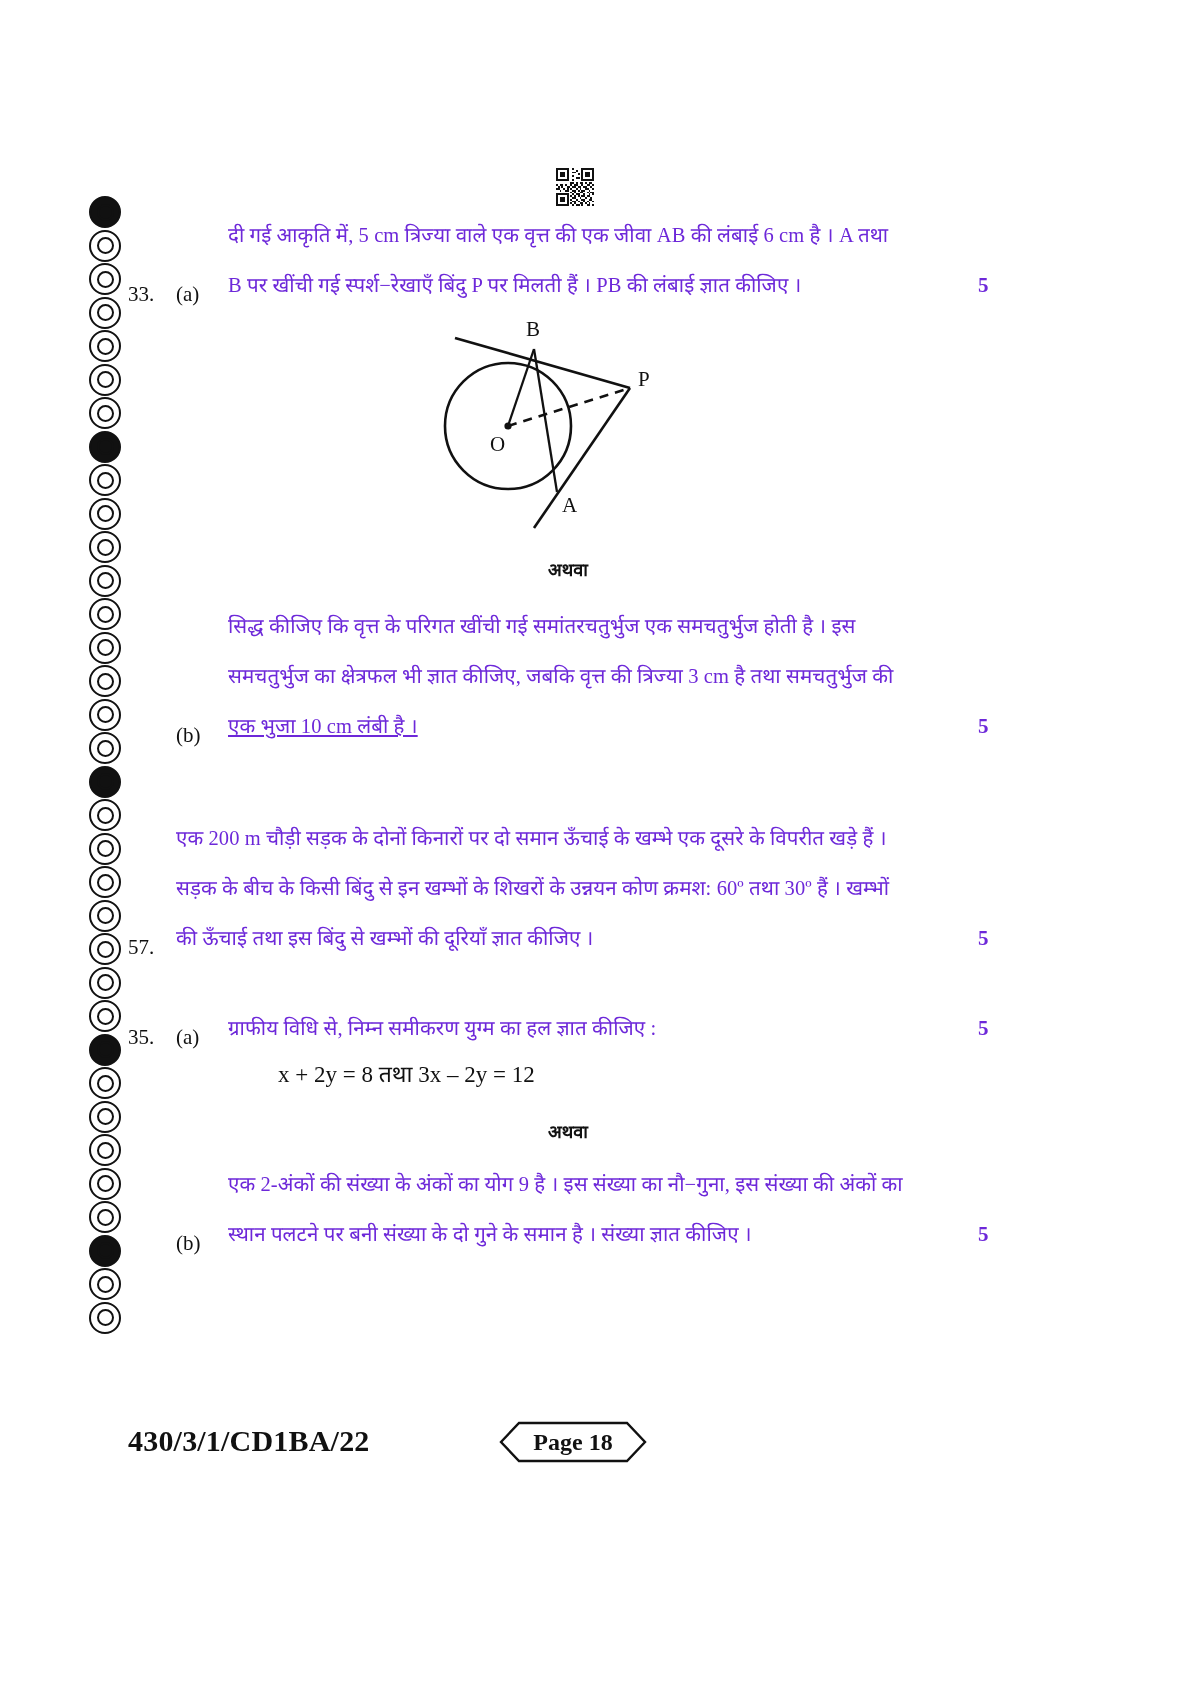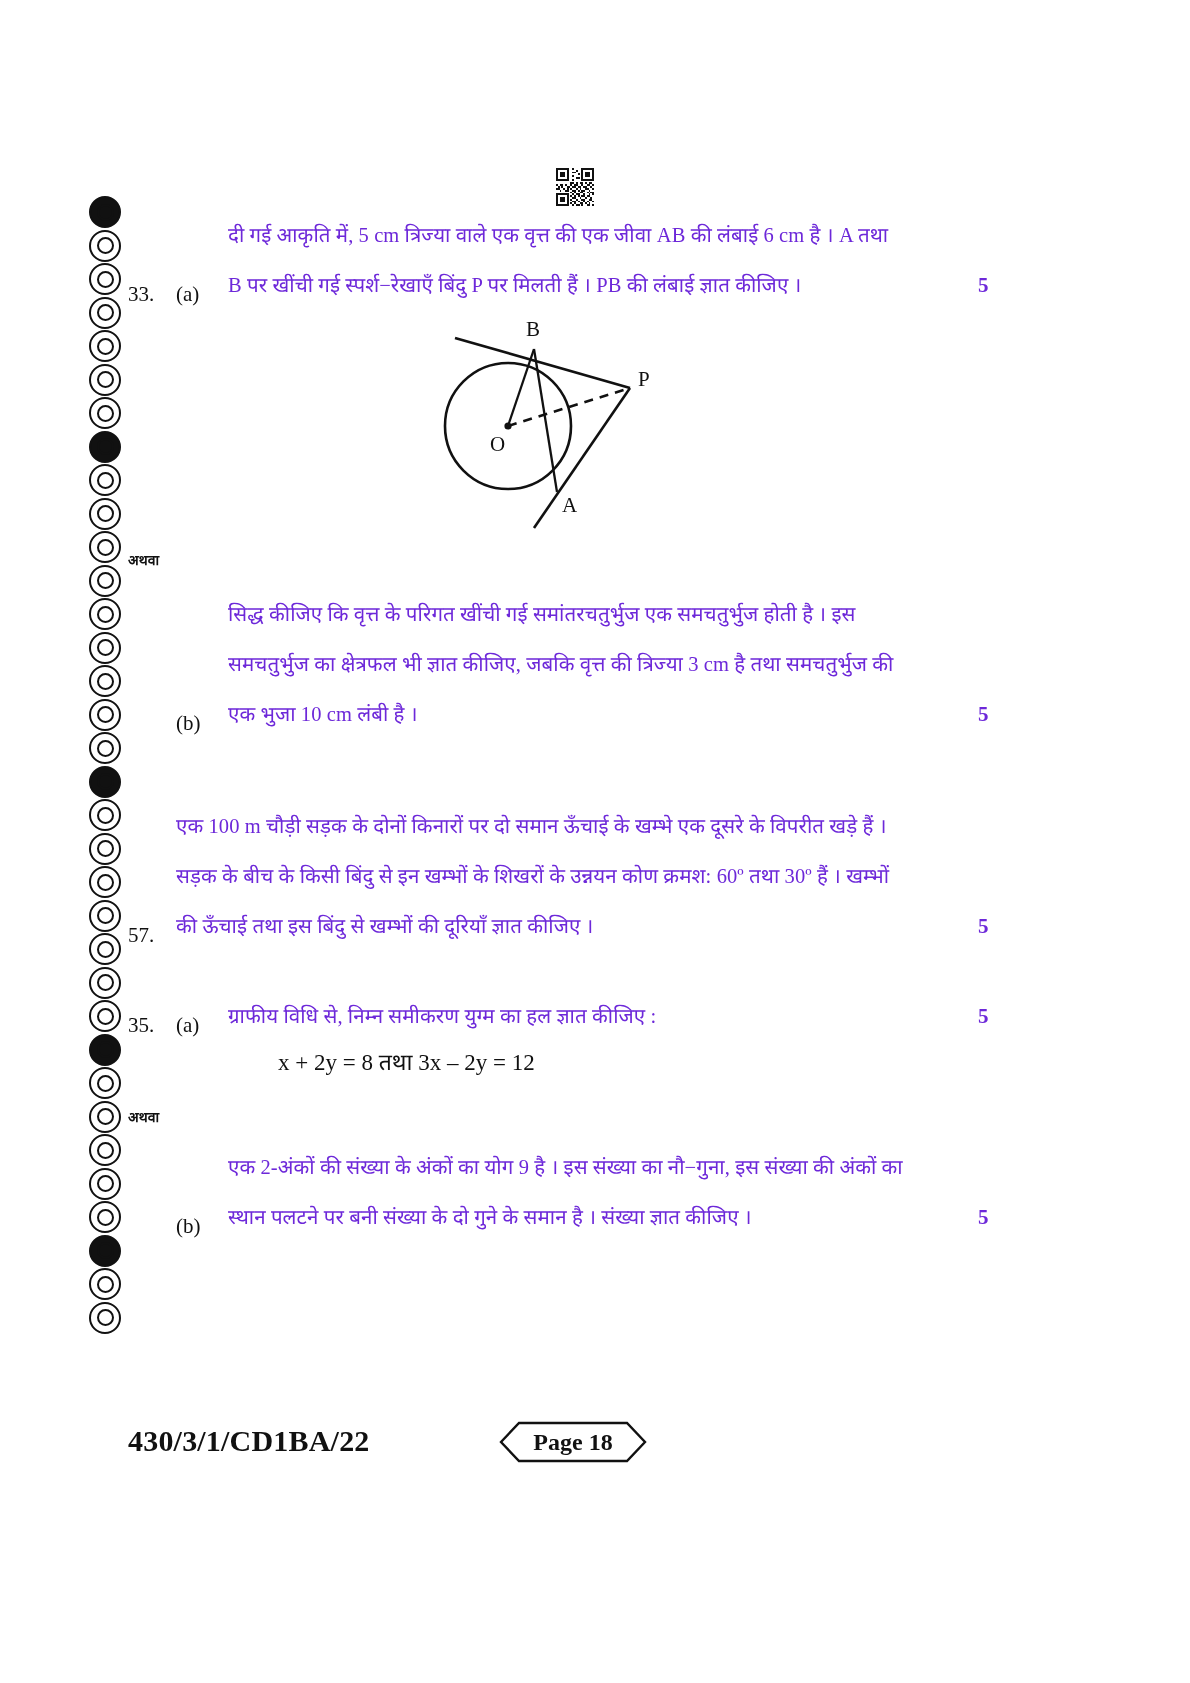--- a/index.html
+++ b/index.html
@@ -55,7 +55,7 @@
     letter-spacing:.1px;
   }
 
-  .athwa{font-size:14px;font-weight:bold;text-align:left;margin:2px 0 4px 0;}
+  .athwa{font-size:18px;font-weight:bold;text-align:center;margin:9px 0 4px 0;}
 
   
   .figwrap{position:relative;height:232px;margin-top:6px;}

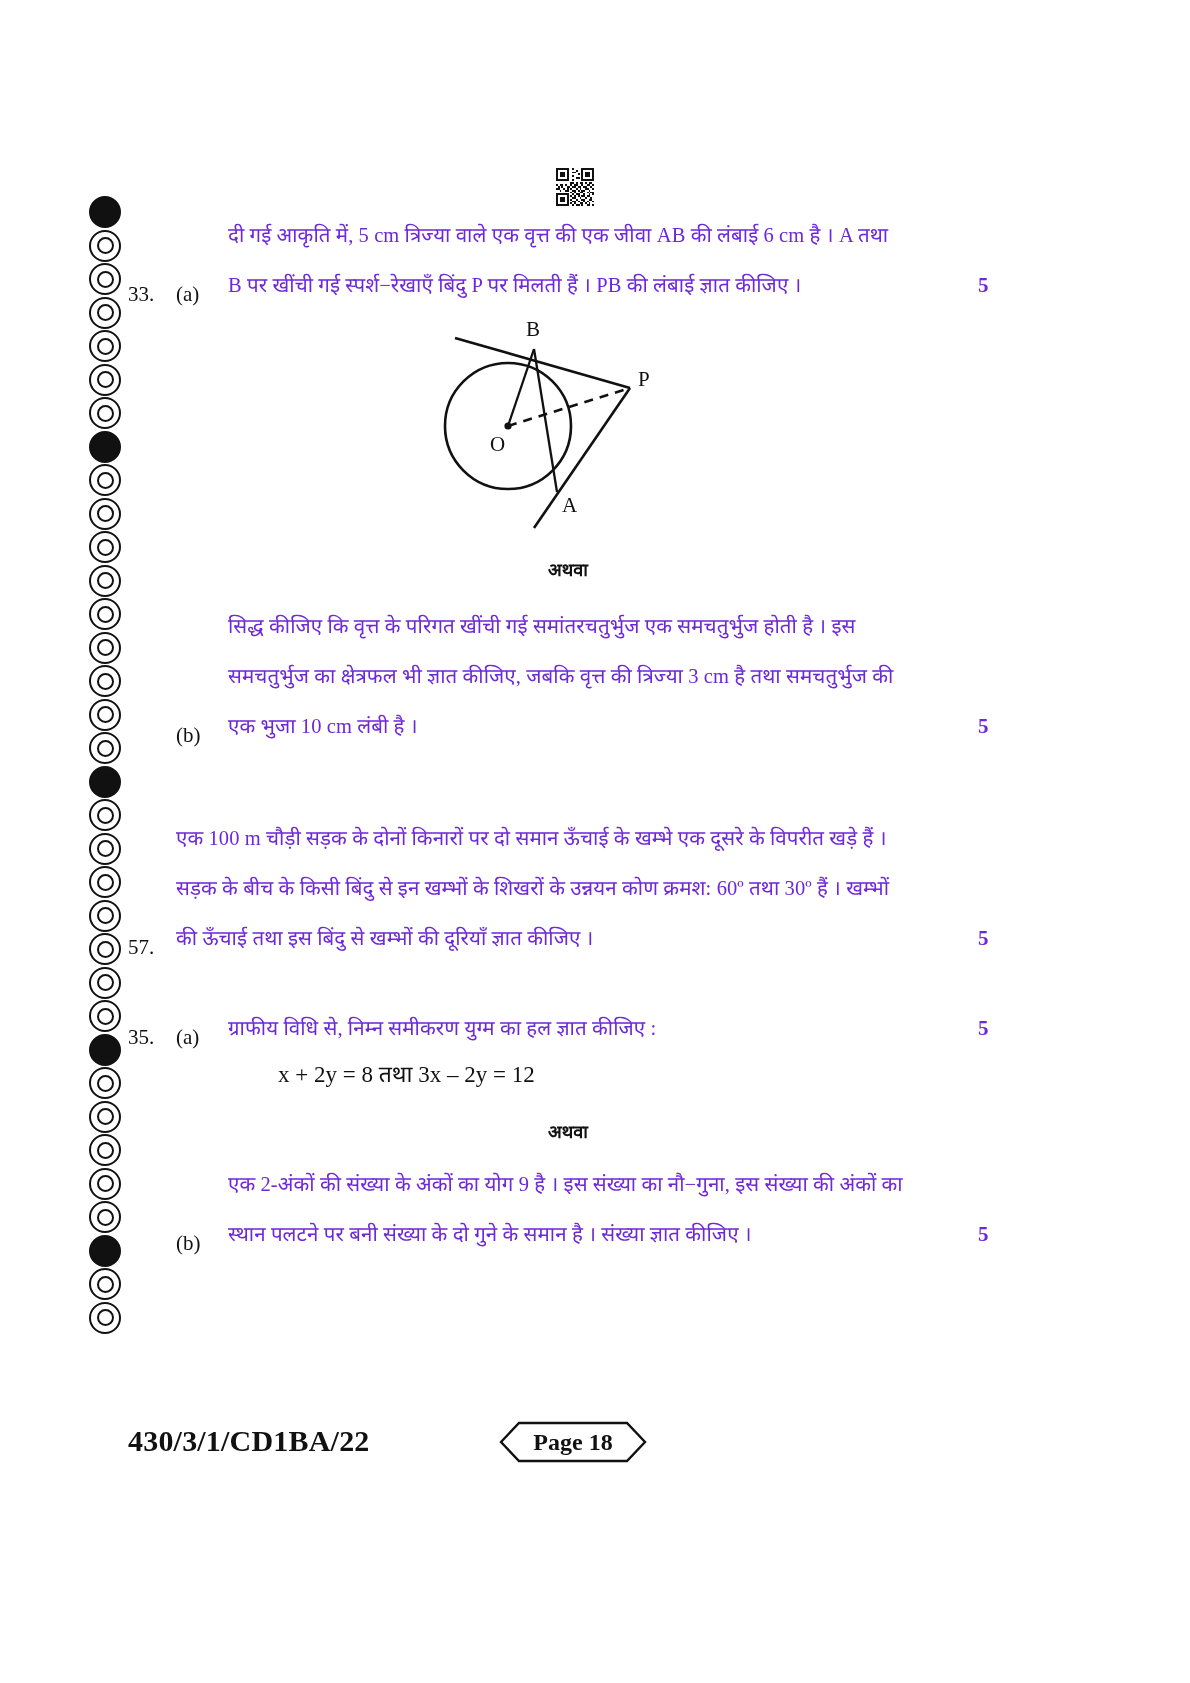--- a/index.html
+++ b/index.html
@@ -272,7 +272,7 @@
         <div class="htxt">
           <div class="just">सिद्ध कीजिए कि वृत्त के परिगत खींची गई समांतरचतुर्भुज एक समचतुर्भुज होती है । इस</div>
           <div class="just">समचतुर्भुज का क्षेत्रफल भी ज्ञात कीजिए, जबकि वृत्त की त्रिज्या 3 cm है तथा समचतुर्भुज की</div>
-          <div style="position:relative;">
+          <div style="position:relative;text-decoration:underline;">
             <span>एक भुजा 10 cm लंबी है ।</span>
             <span class="marks" style="top:0;">5</span>
           </div>

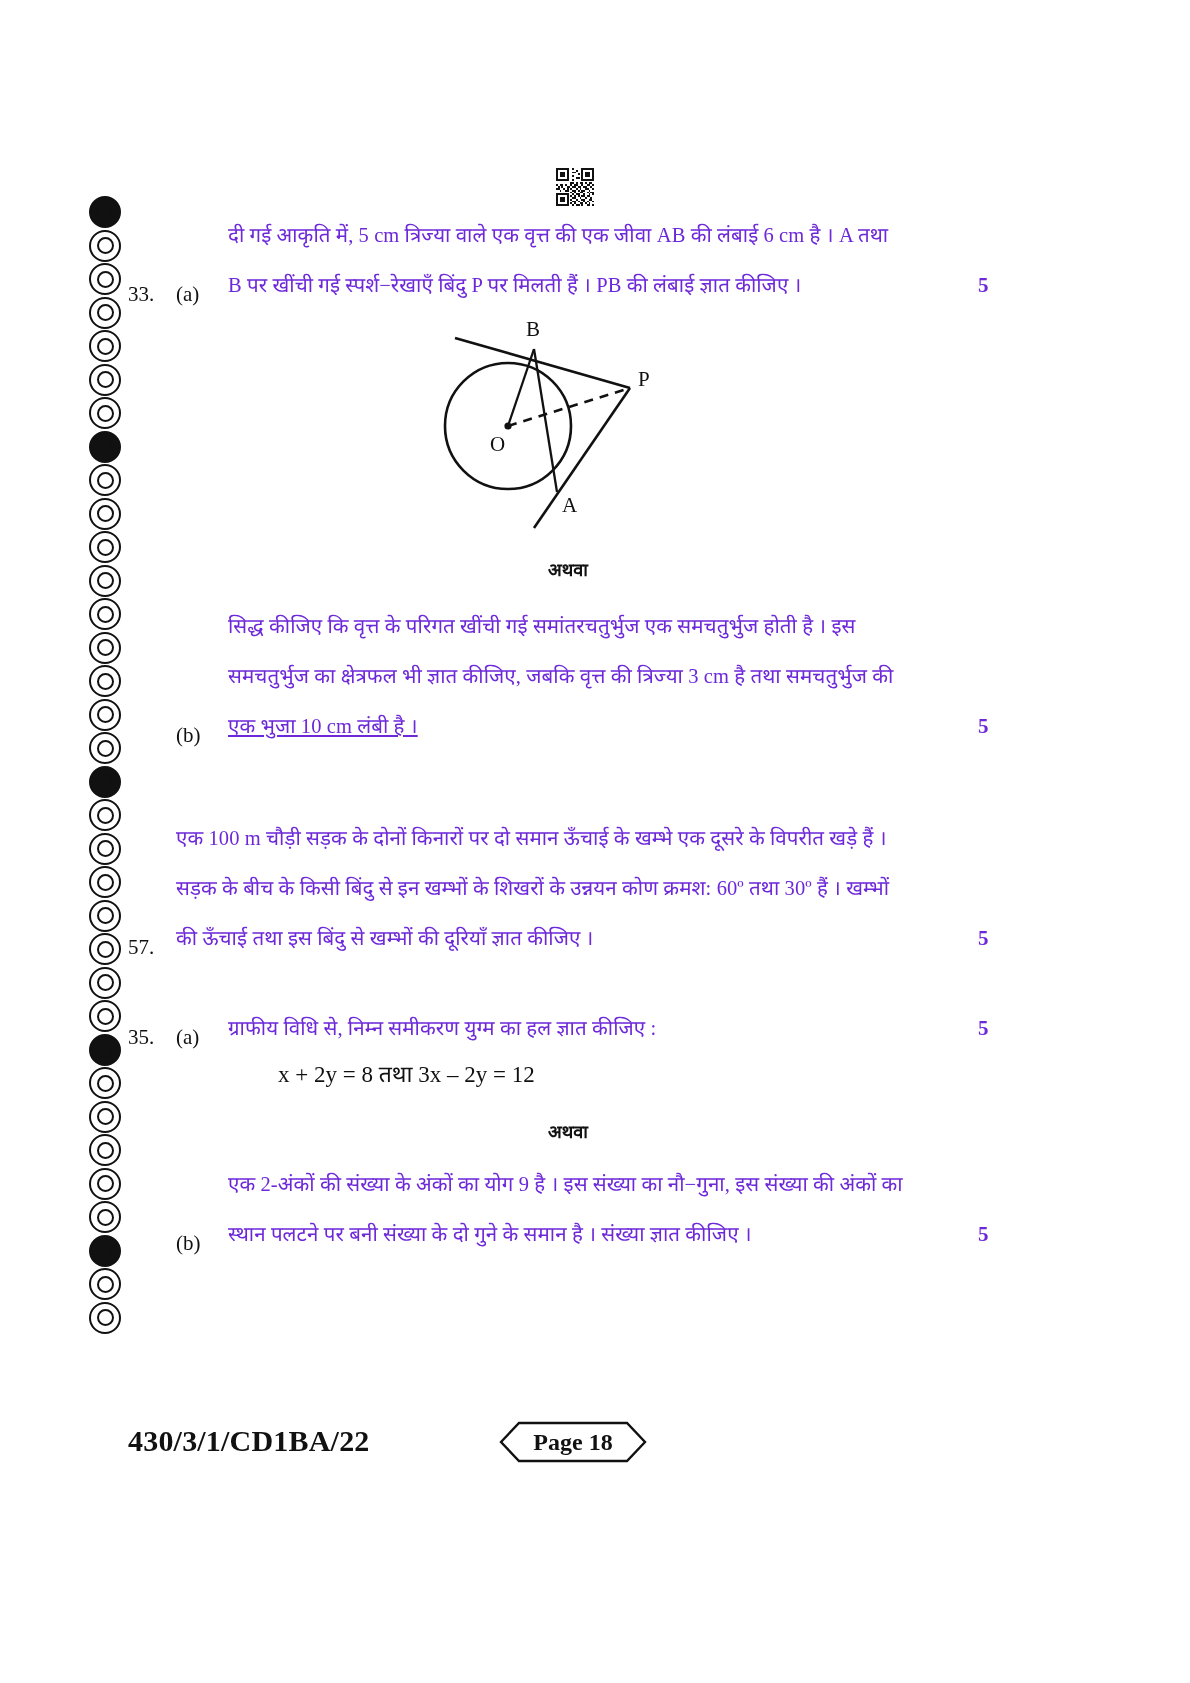--- a/index.html
+++ b/index.html
@@ -284,7 +284,7 @@
       <div class="qnum">57.</div>
       <div class="qbody" style="margin-left:0;">
         <div class="htxt">
-          <div>एक 100 m चौड़ी सड़क के दोनों किनारों पर दो समान ऊँचाई के खम्भे एक दूसरे के विपरीत खड़े हैं ।</div>
+          <div>एक 200 m चौड़ी सड़क के दोनों किनारों पर दो समान ऊँचाई के खम्भे एक दूसरे के विपरीत खड़े हैं ।</div>
           <div>सड़क के बीच के किसी बिंदु से इन खम्भों के शिखरों के उन्नयन कोण क्रमश:  60º तथा 30º हैं । खम्भों</div>
           <div style="position:relative;">
             <span>की ऊँचाई तथा इस बिंदु से खम्भों की दूरियाँ ज्ञात कीजिए ।</span>

